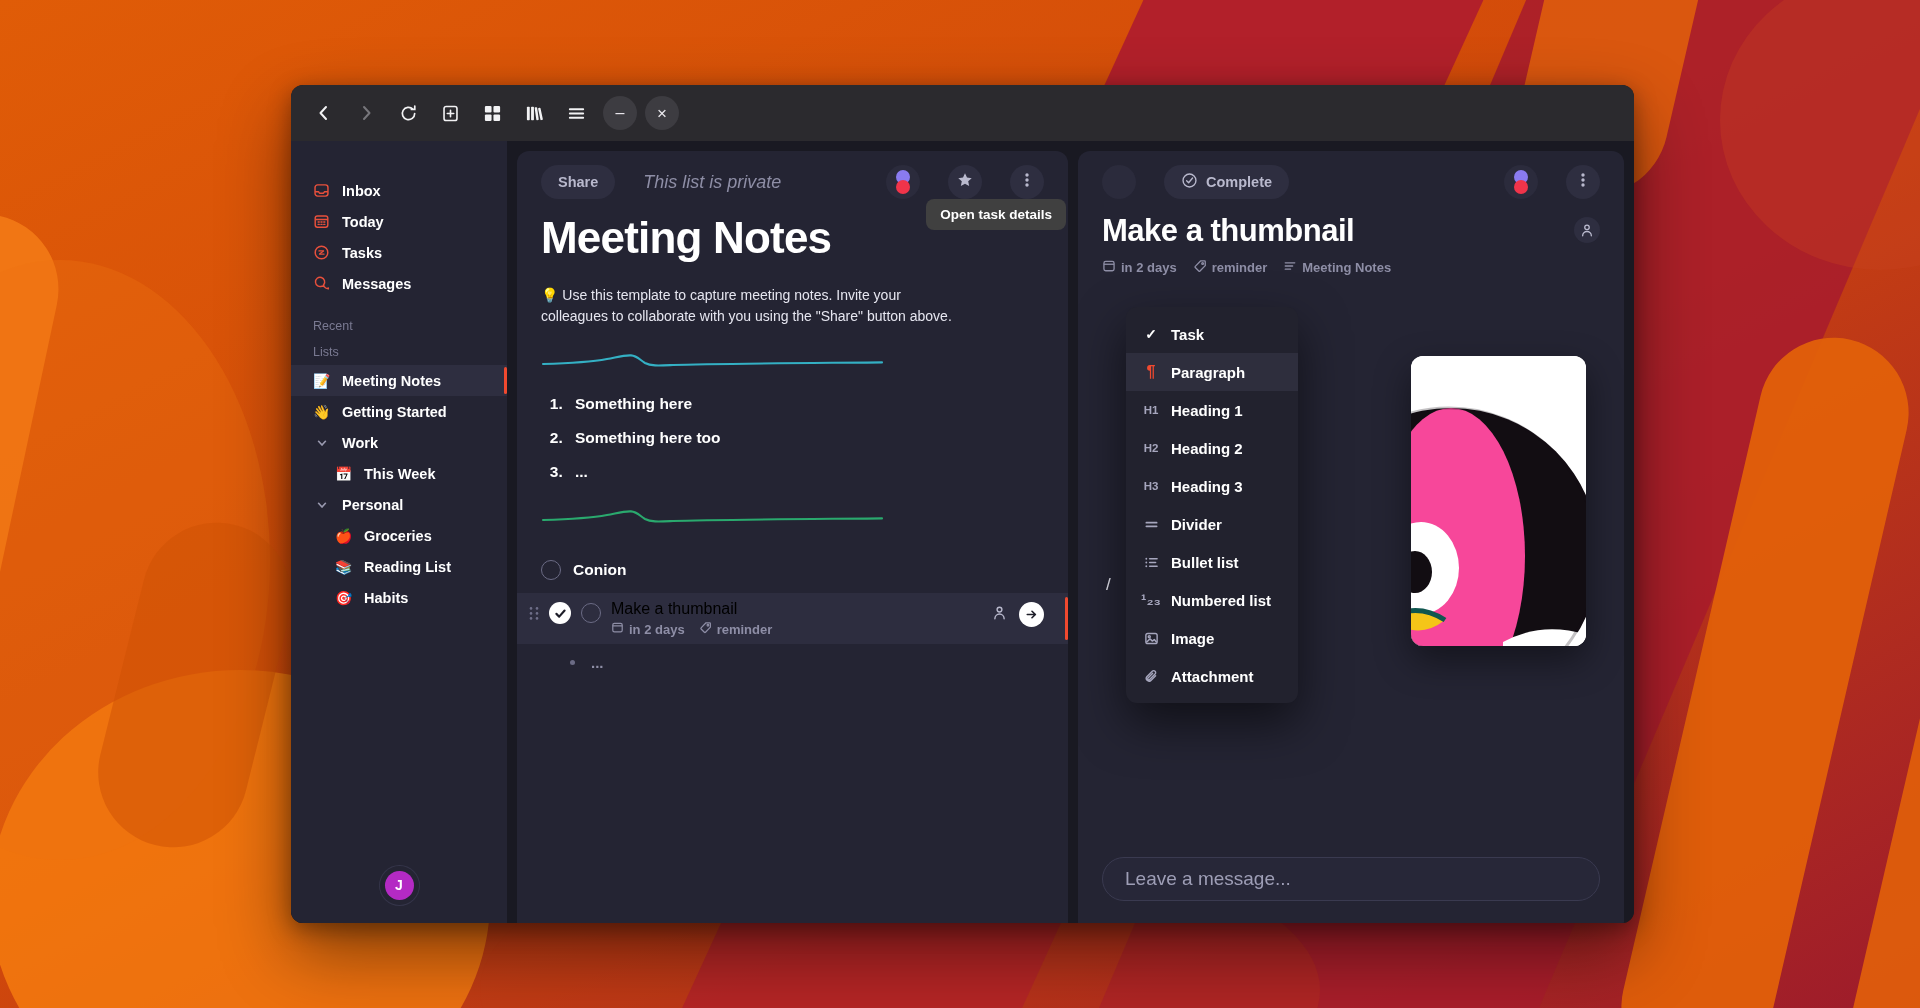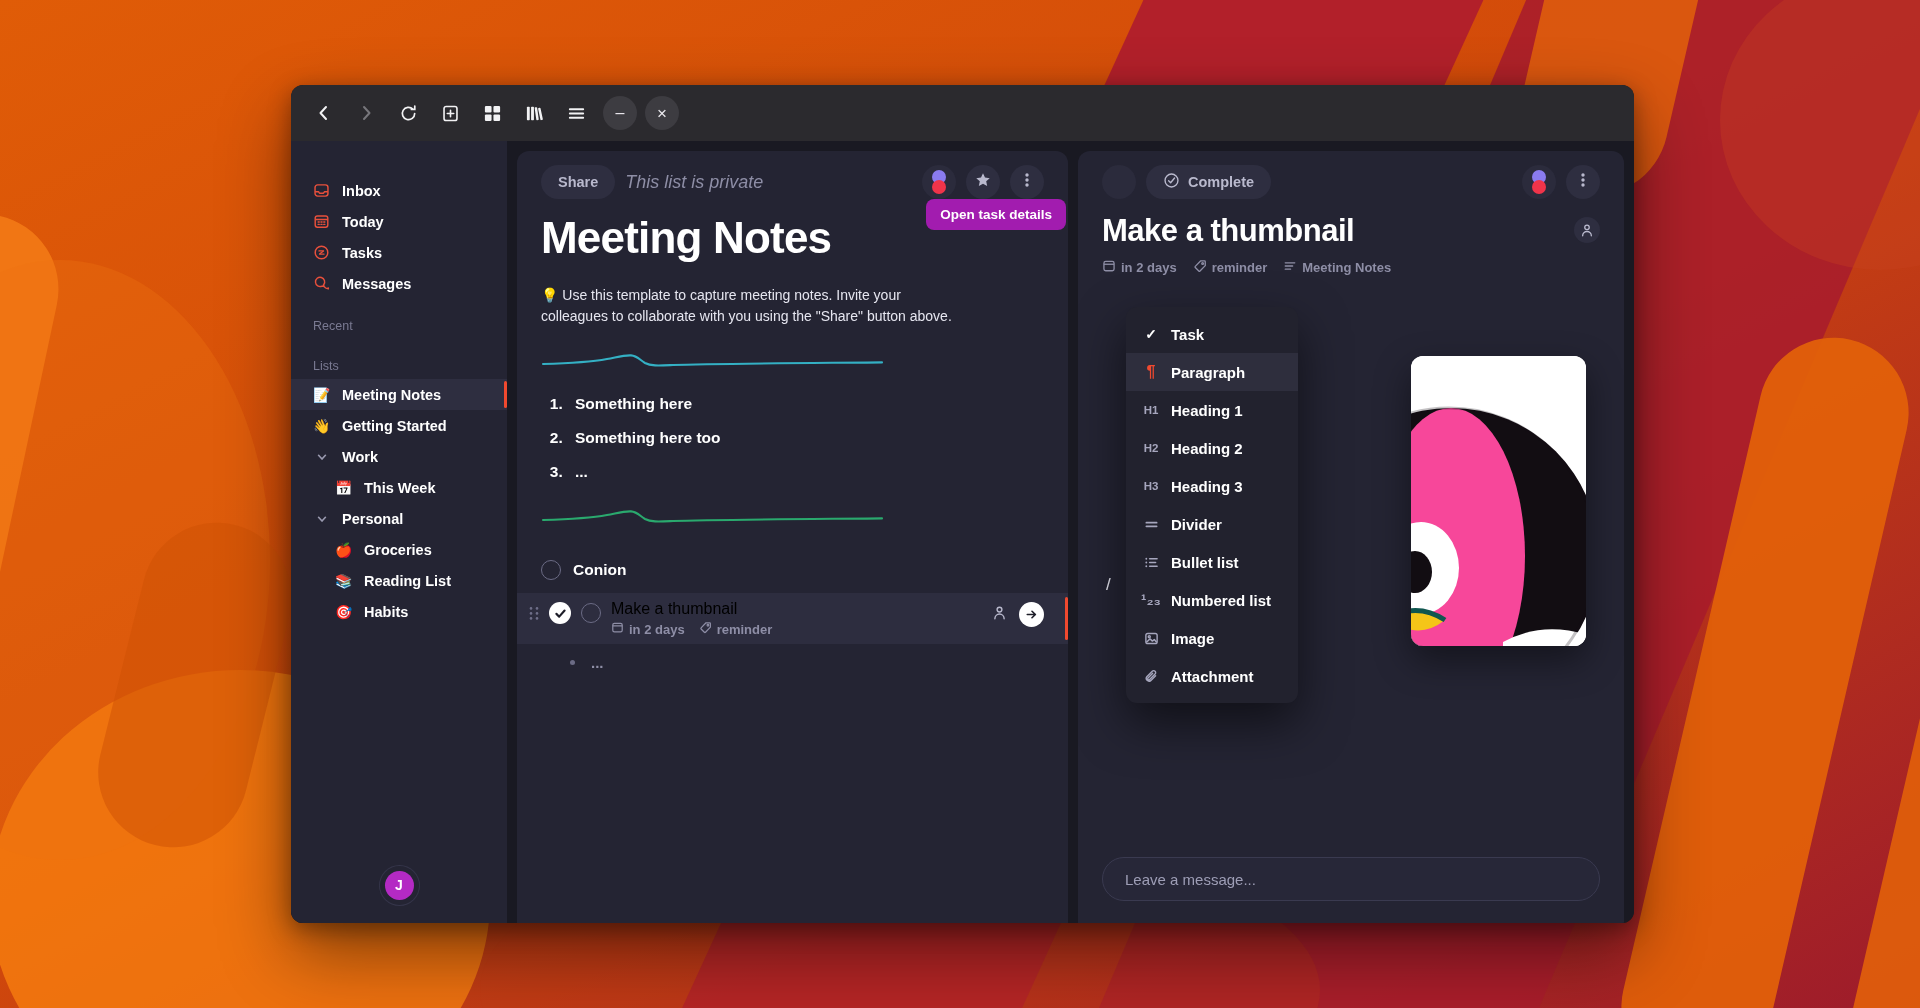--- a/index.html
+++ b/index.html
@@ -106,7 +106,7 @@
   #pane-list { flex: 0 0 551px; }
   #pane-task { flex: 1 1 auto; }
 
-  .pane-top { height: 62px; display: flex; align-items: center; padding: 0 24px; gap: 10px; }
+  .pane-top { height: 62px; display: flex; align-items: center; padding: 0 24px; gap: 28px; }
   .pill {
     height: 34px; padding: 0 17px; border-radius: 17px; background: #2e2e40;
     color: #b9b9cd; font-size: 14.5px; font-weight: 600;

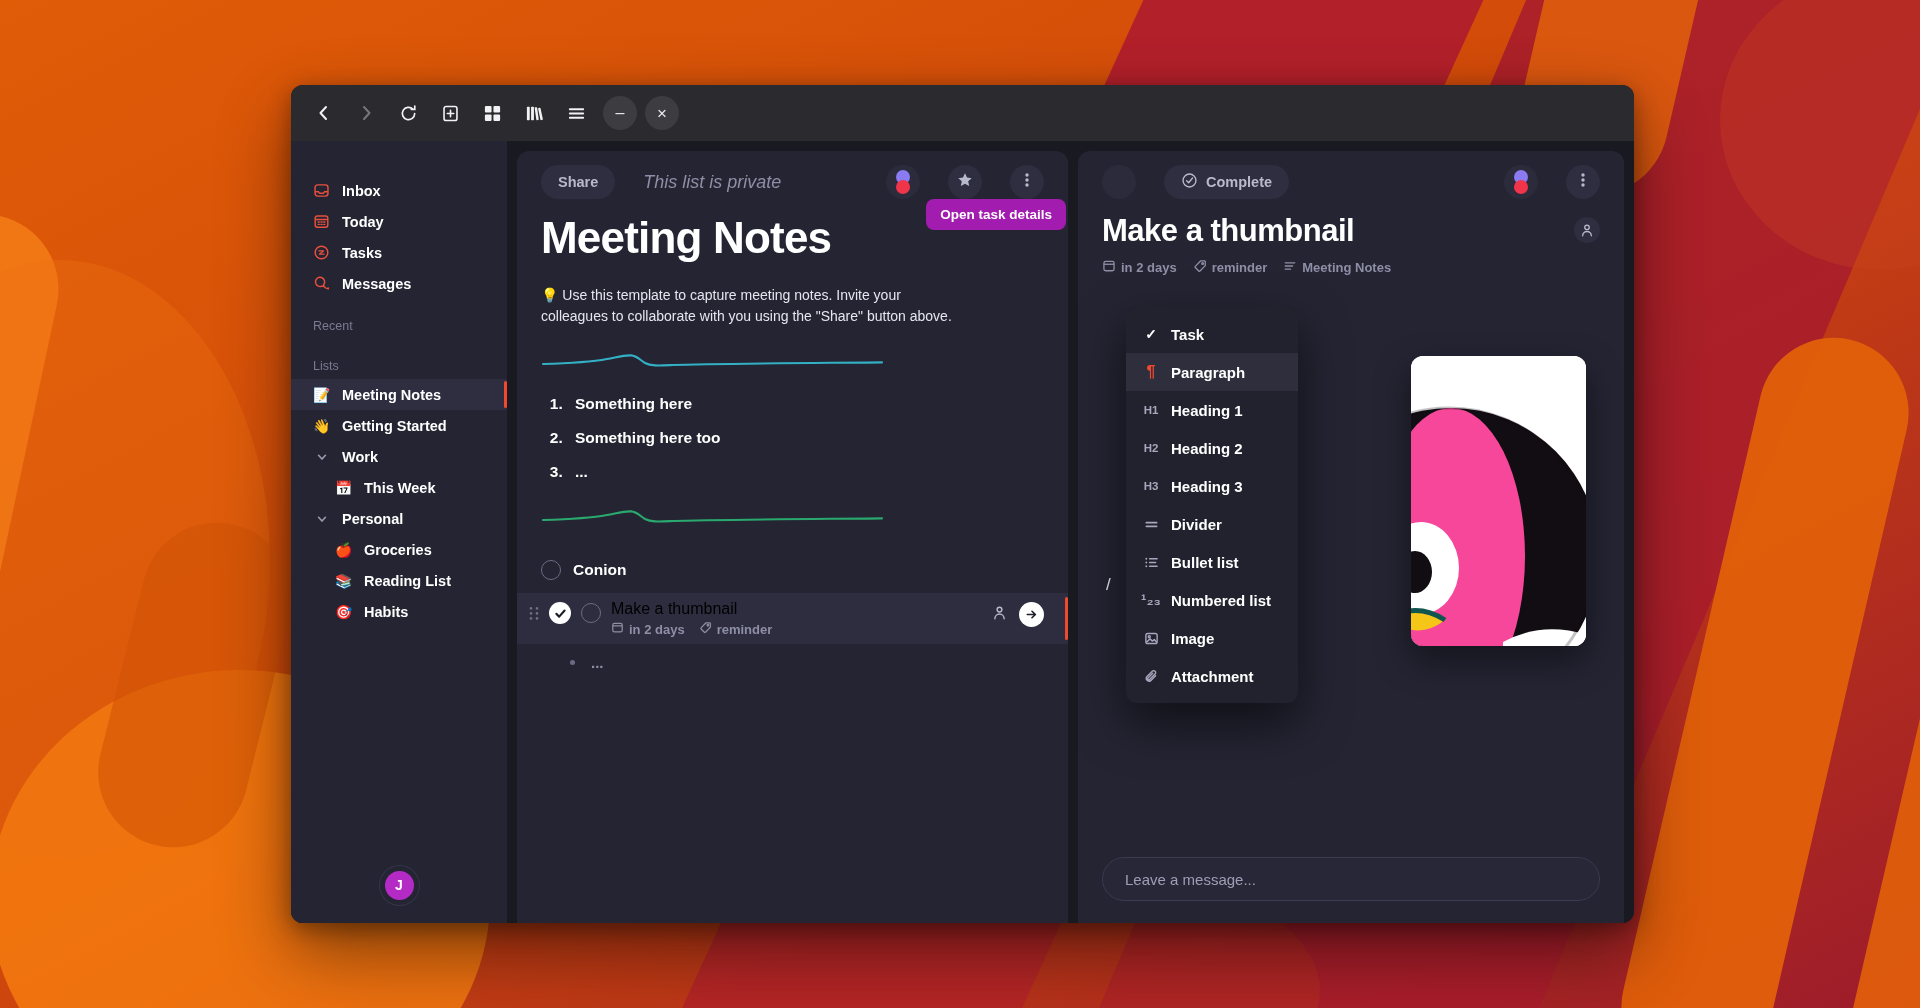--- a/index.html
+++ b/index.html
@@ -177,7 +177,7 @@
   }
   #tooltip {
     position: absolute; right: 2px; top: 48px;
-    background: #a21caf; color: #fff; font-size: 13.5px; font-weight: 600;
+    background: #404040; color: #fff; font-size: 13.5px; font-weight: 600;
     padding: 8px 14px; border-radius: 8px; white-space: nowrap; z-index: 40;
   }
   .dots-row { display: flex; align-items: center; gap: 16px; padding: 10px 24px 0 24px; }

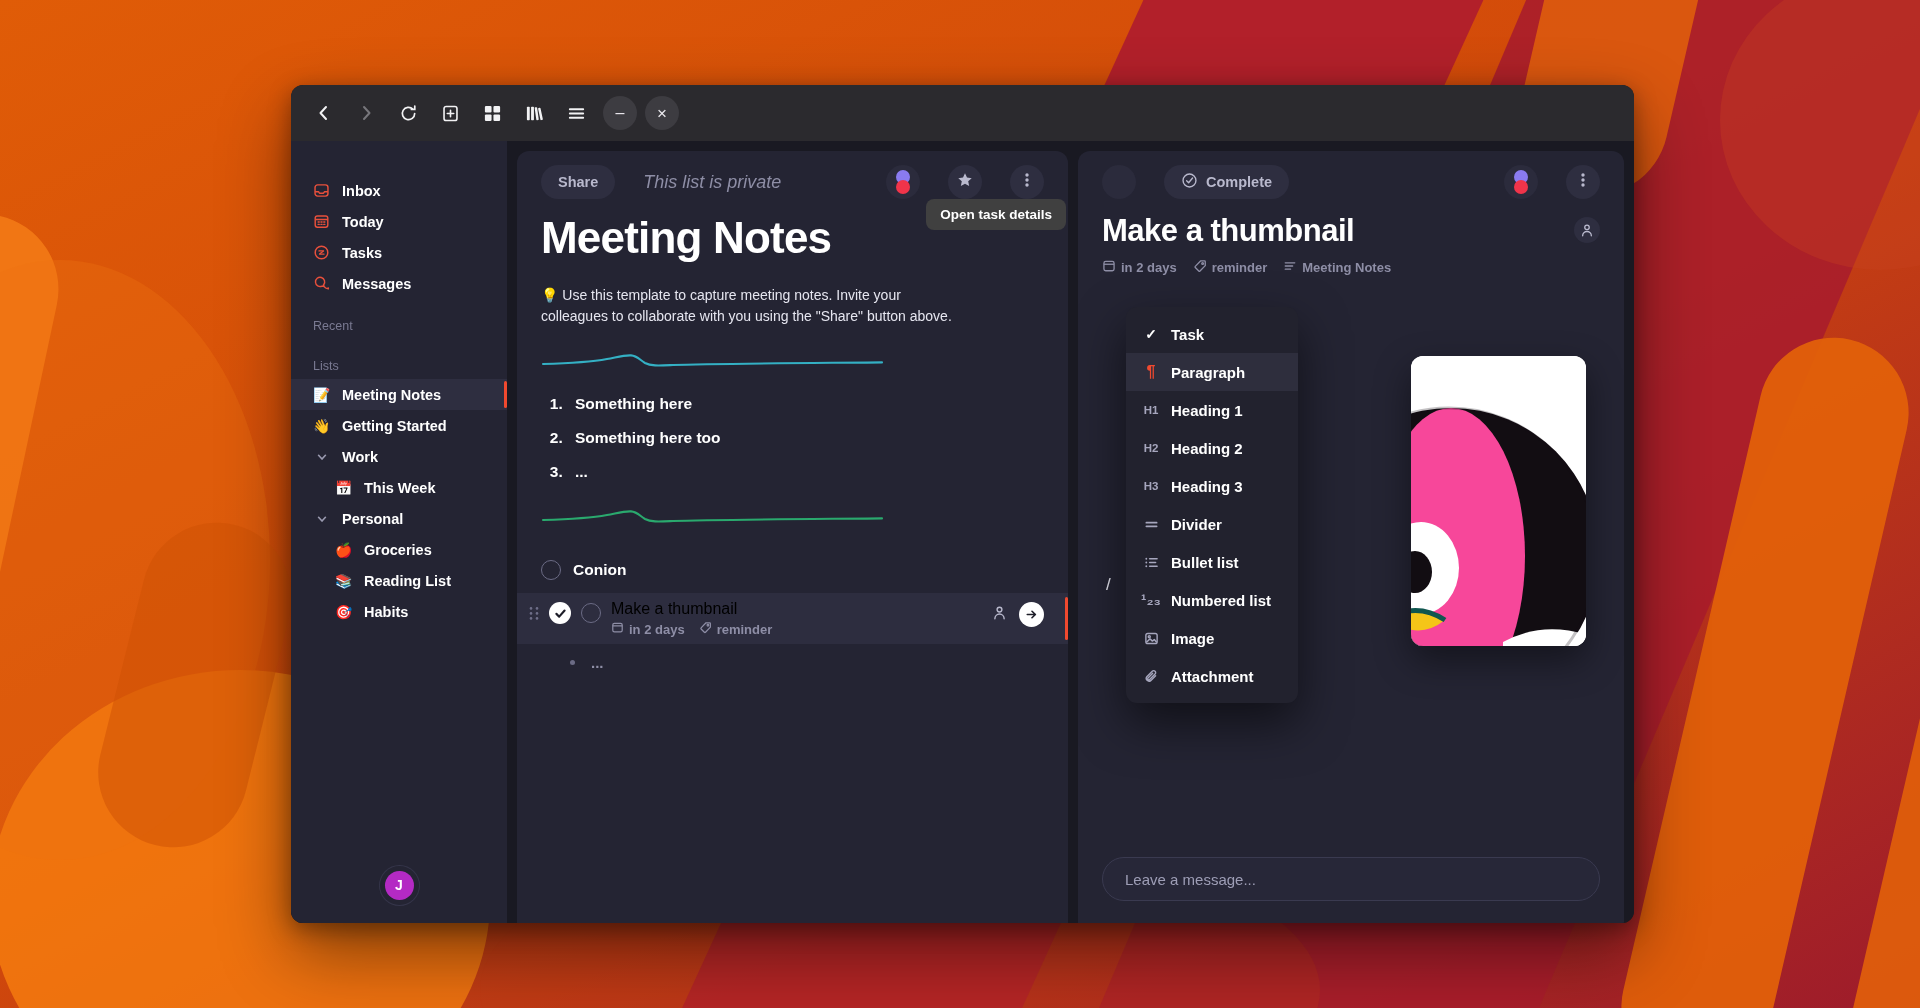--- a/index.html
+++ b/index.html
@@ -362,7 +362,7 @@
 
         <div class="sec-label" style="margin-top:14px">Recent</div>
 
-        <div class="sec-label" style="margin-top:14px">Lists</div>
+        <div class="sec-label" style="">Lists</div>
 
         <div class="nav-item active">
           <span class="nav-emoji">📝</span>

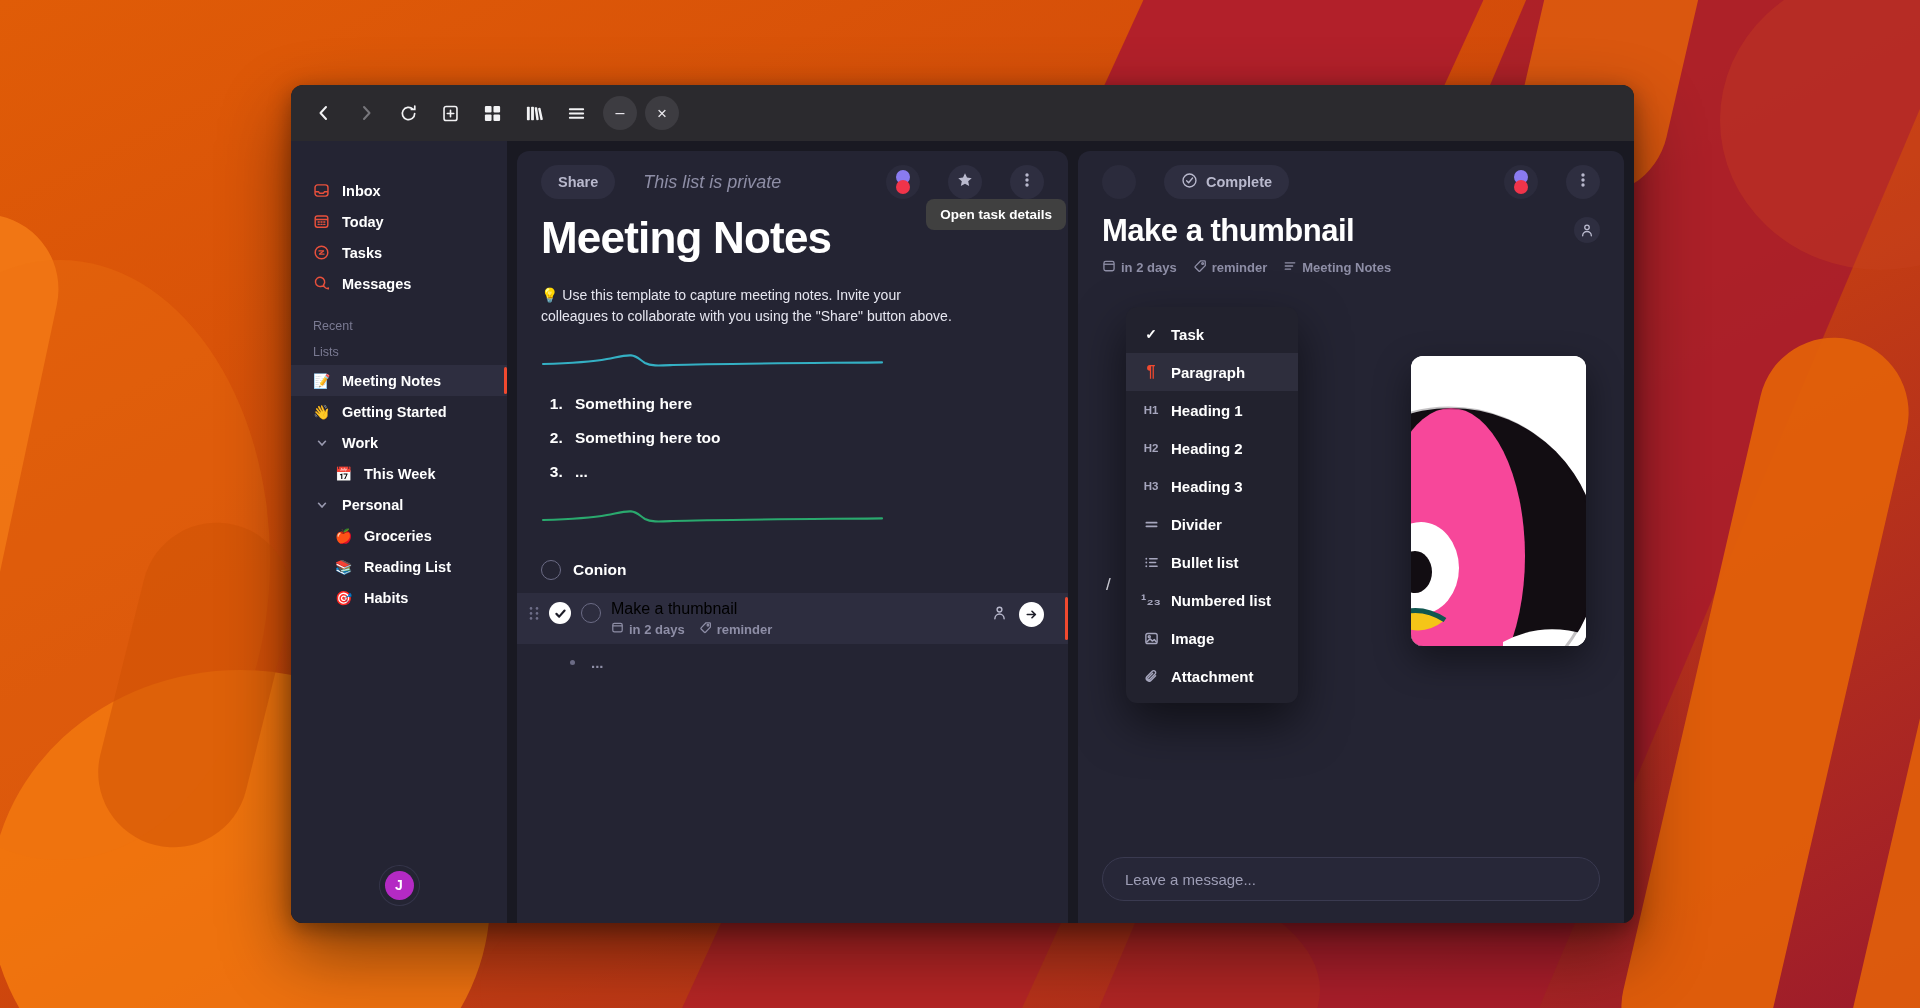--- a/index.html
+++ b/index.html
@@ -206,7 +206,7 @@
   #msginput {
     width: 100%; height: 44px; border-radius: 22px;
     background: #272738; border: 1px solid #3a3a50;
-    color: #0ea5e9; font-size: 15px; font-weight: 500;
+    color: #0ea5e9; font-size: 19px; font-weight: 500;
     padding: 0 22px; font-family: "Liberation Sans", sans-serif; outline: none;
   }
   #msginput::placeholder { color: #9e9eb6; }

